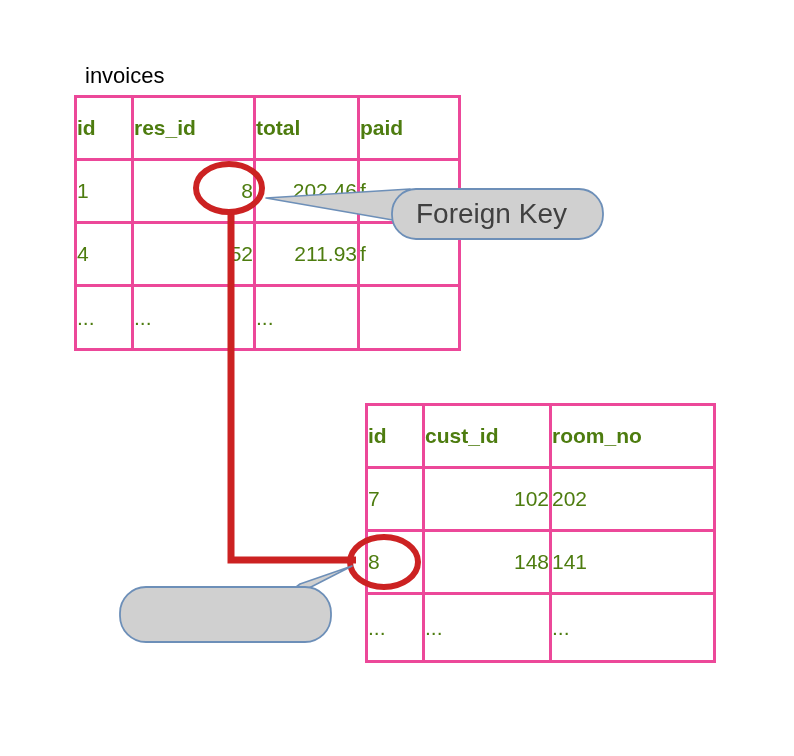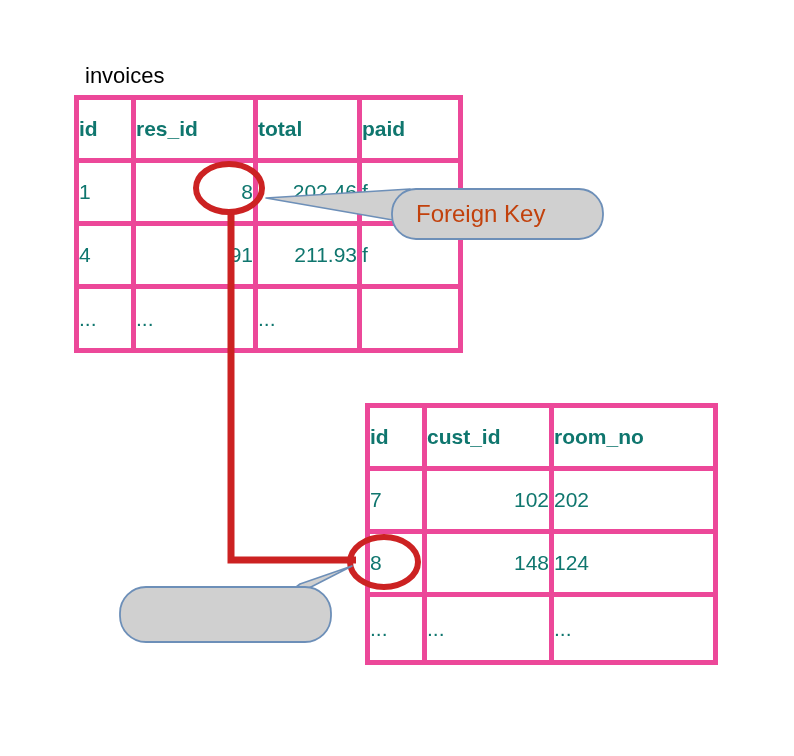--- a/index.html
+++ b/index.html
@@ -41,11 +41,11 @@
     background: #ffffff;
   }
   .db-table td, .db-table th {
-    border: 5px solid #ec4899;
+    border: 3px solid #ec4899;
     padding: 0 0;
     font-size: 21px;
     font-weight: normal;
-    color: #0f766e;
+    color: #4d7c0f;
     vertical-align: middle;
     background: transparent;
   }

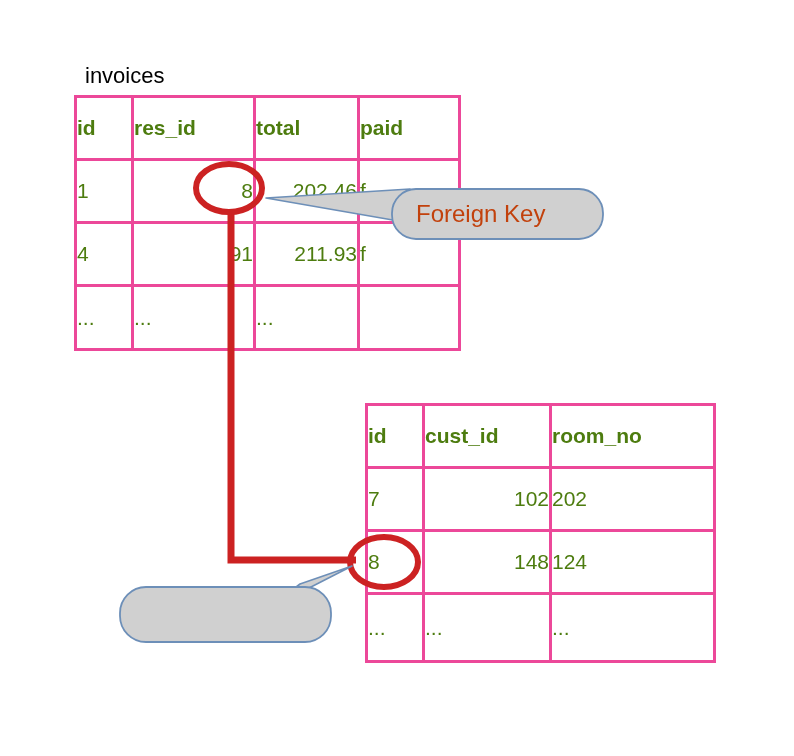--- a/index.html
+++ b/index.html
@@ -86,9 +86,9 @@
   
   .callout-text {
     position: absolute;
-    font-size: 24px;
+    font-size: 28px;
     line-height: 25px;
-    color: #c2410c;
+    color: #404040;
     white-space: nowrap;
   }
   #fk-text { left: 416px; top: 192px; }

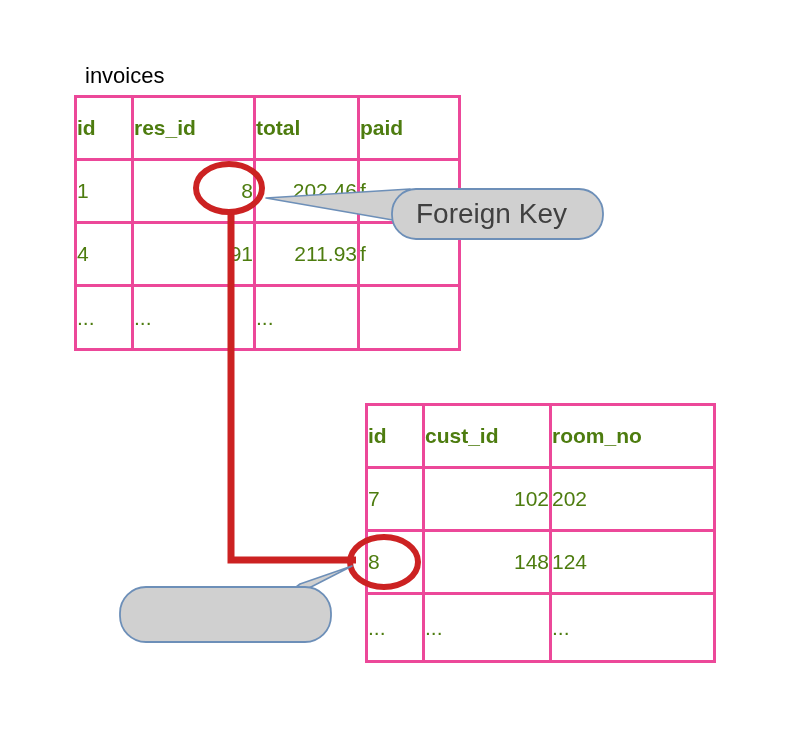--- a/index.html
+++ b/index.html
@@ -125,7 +125,7 @@
       </tr>
       <tr>
         <td class="al-l">4</td>
-        <td class="al-r">91</td>
+        <td class="al-r">52</td>
         <td class="al-r">211.93</td>
         <td class="al-l">f</td>
       </tr>

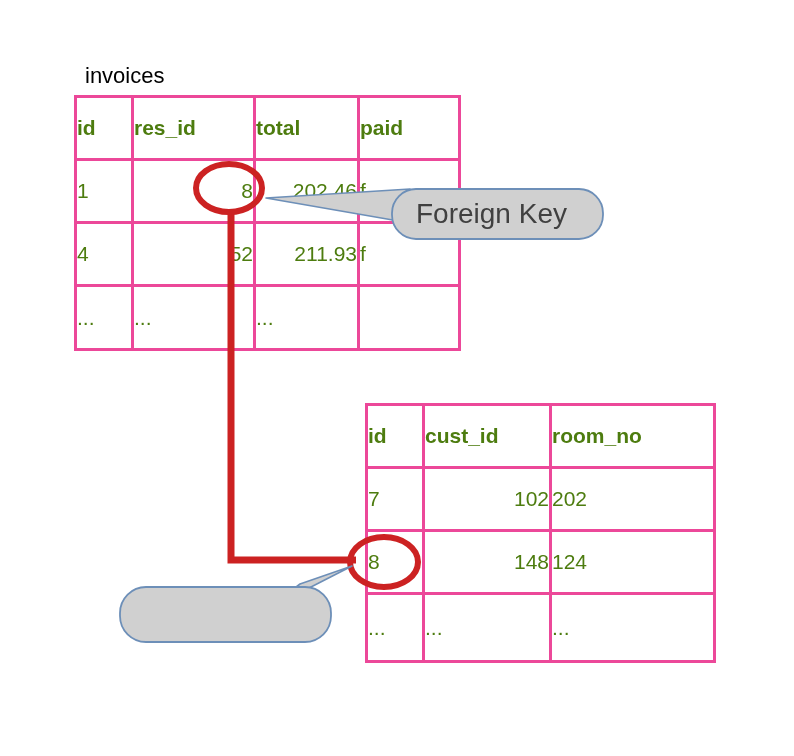--- a/index.html
+++ b/index.html
@@ -161,7 +161,7 @@
       <tr>
         <td class="al-l">8</td>
         <td class="al-r">148</td>
-        <td class="al-c">124</td>
+        <td class="al-c">141</td>
       </tr>
       <tr class="r-last">
         <td class="al-l">...</td>

